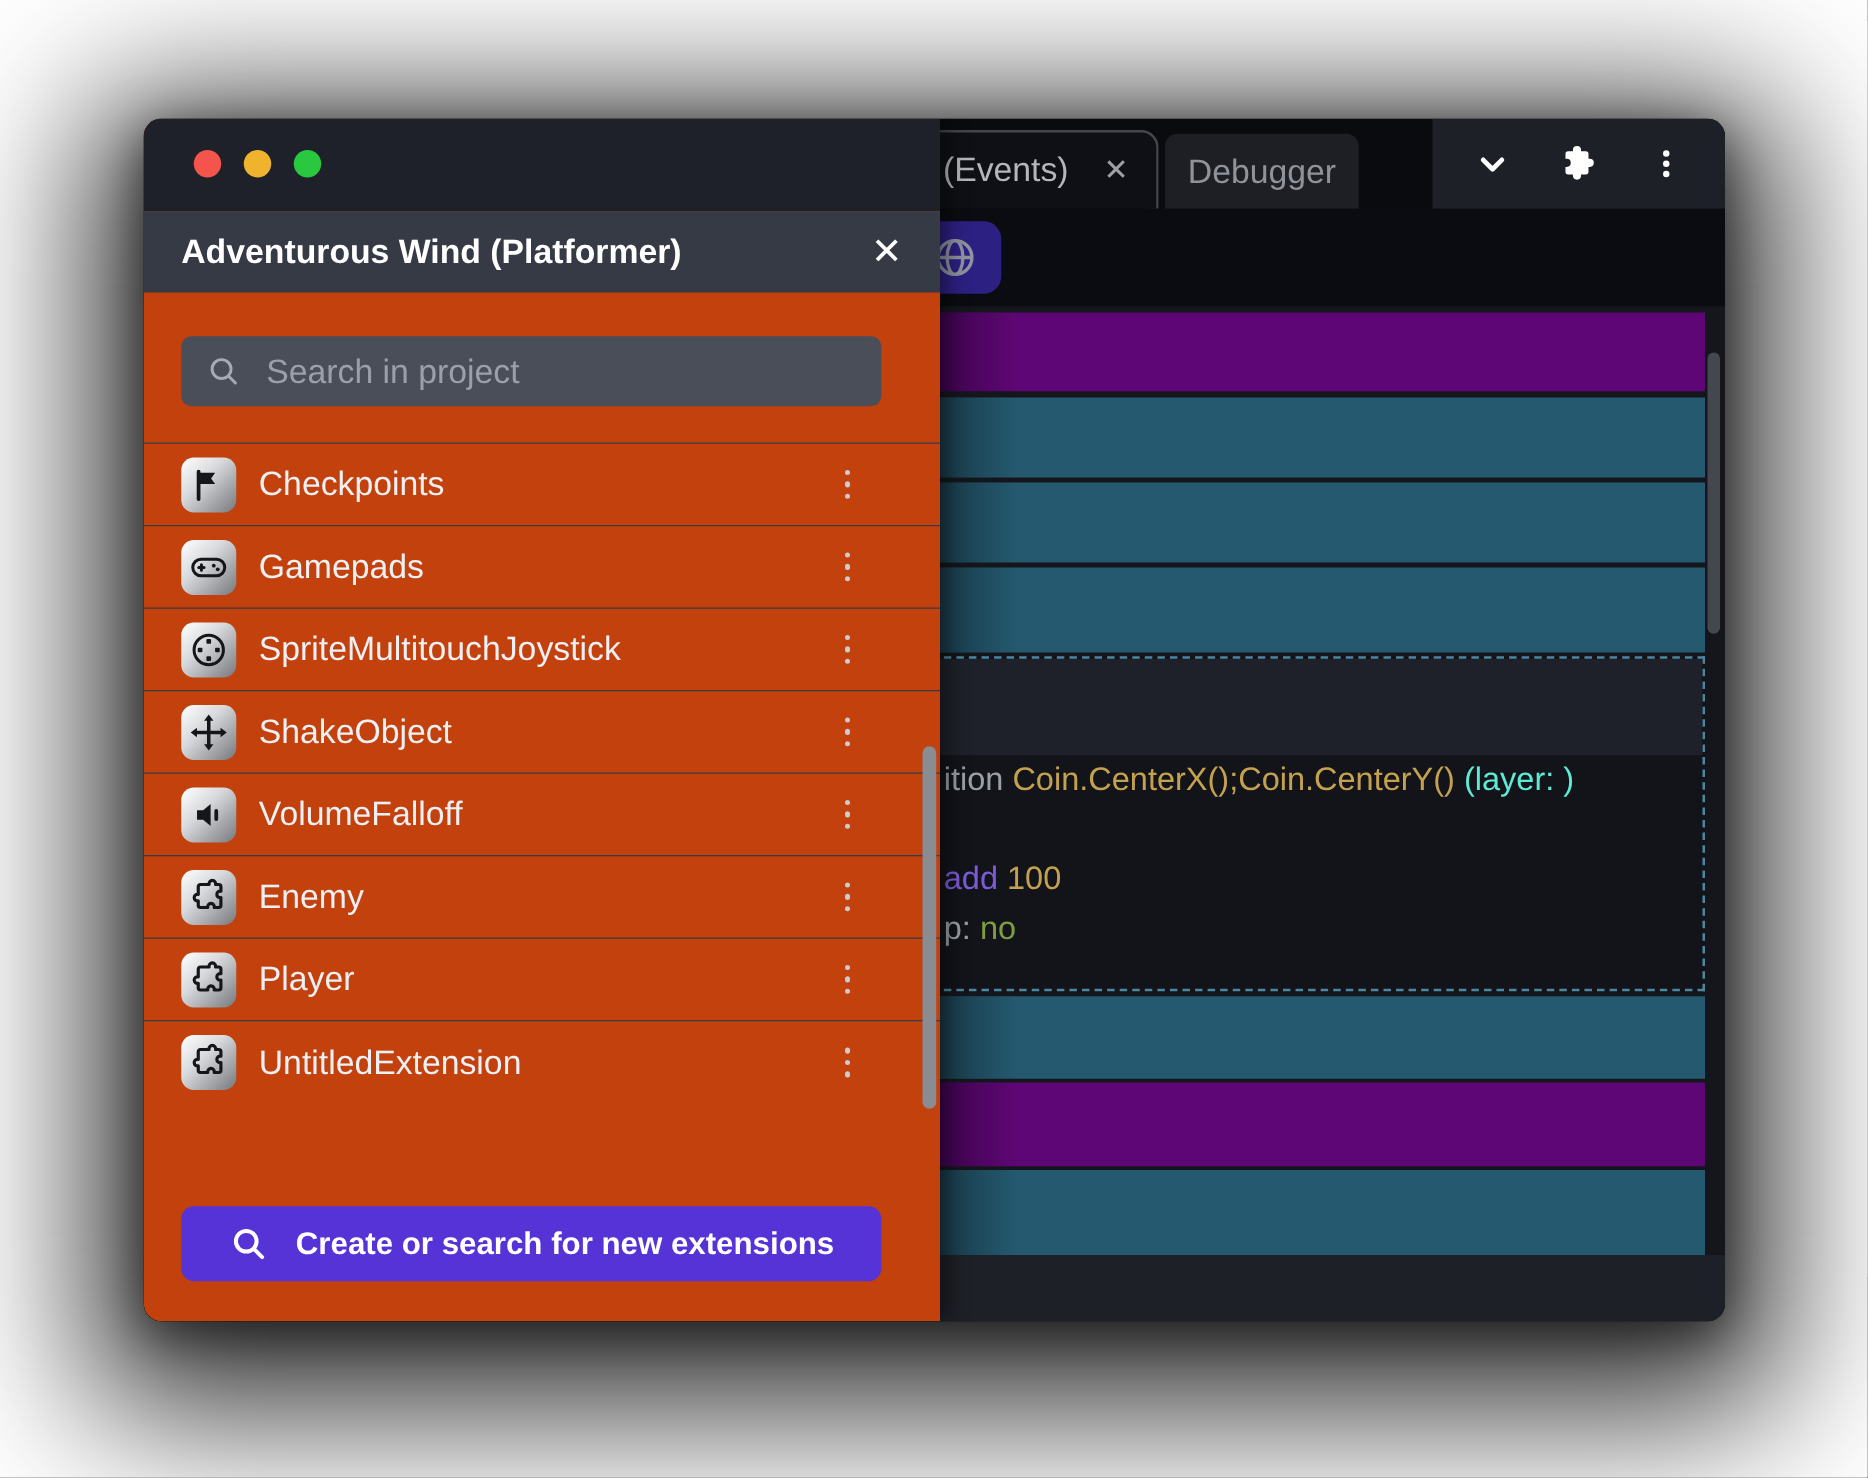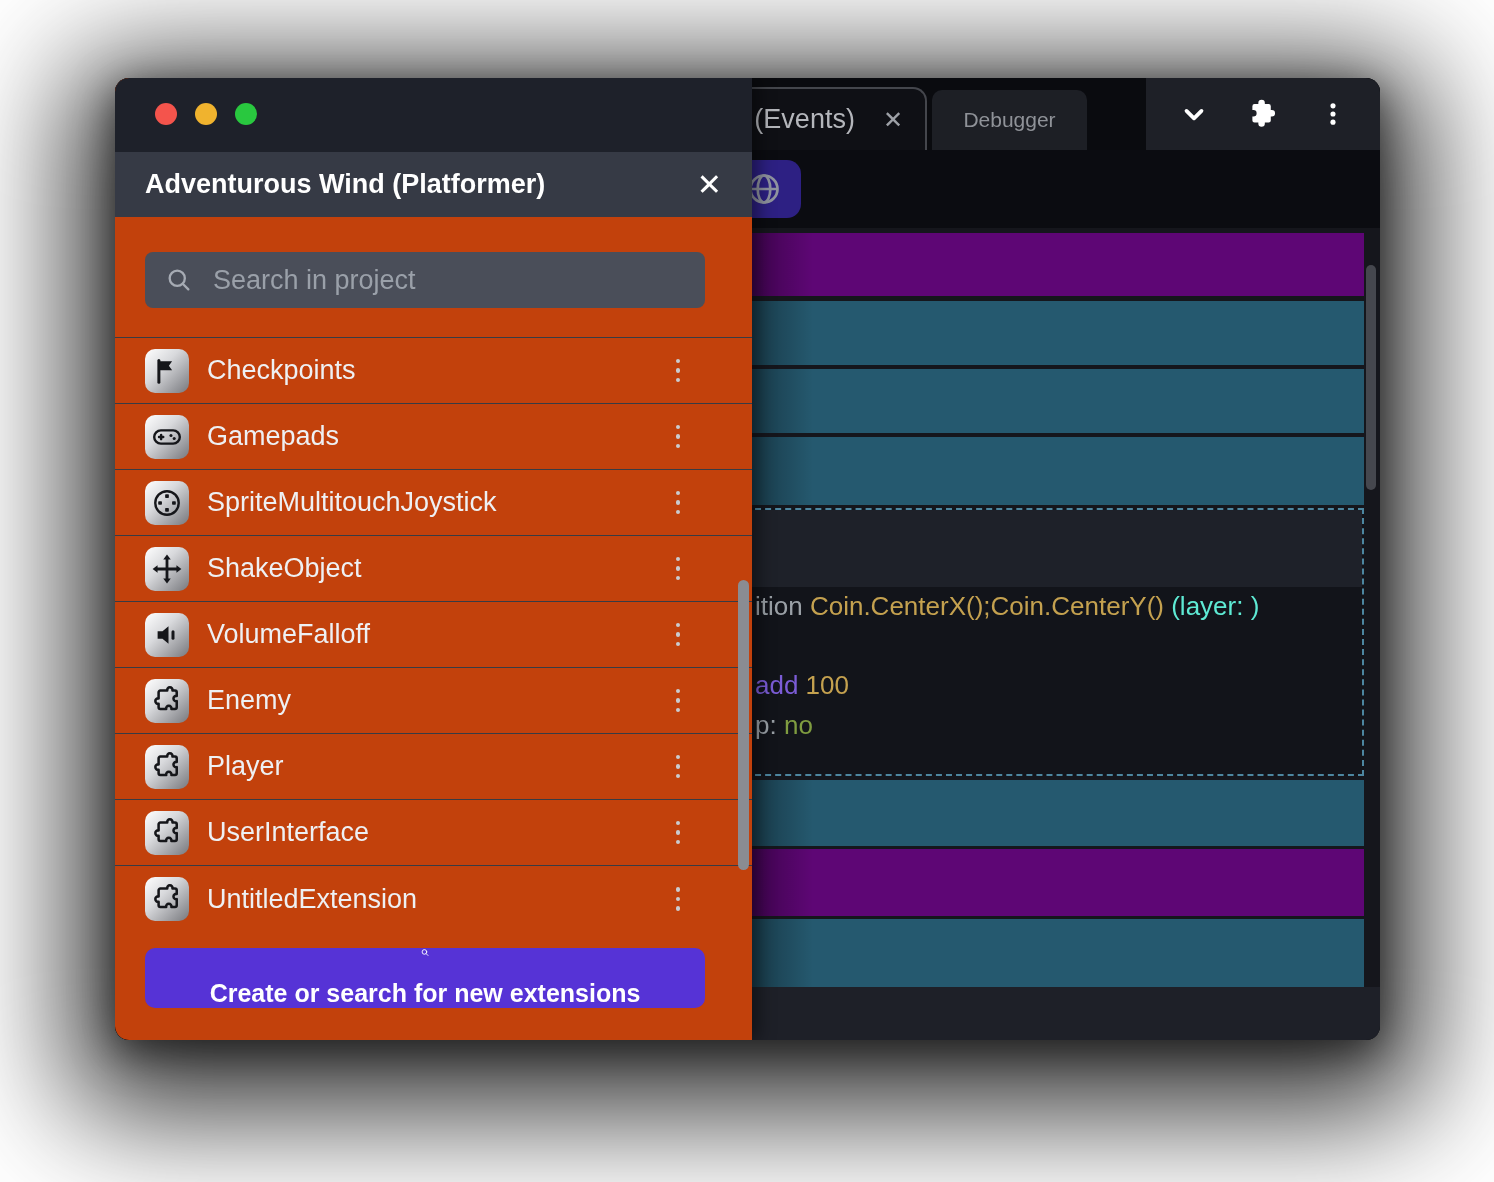--- a/index.html
+++ b/index.html
@@ -5,7 +5,7 @@
   * { margin:0; padding:0; box-sizing:border-box; }
   html,body { width:1494px; height:1182px; background:#ffffff; overflow:hidden;
               font-family:"Liberation Sans", sans-serif; }
-  .stage { position:relative; width:1494px; height:1005px; background:#ffffff; }
+  .stage { position:relative; width:1494px; height:1005px; background:#ffffff;margin-top:17px; }
 
   
   .appwindow { position:absolute; left:115px; top:78px; width:1265px; height:962px;

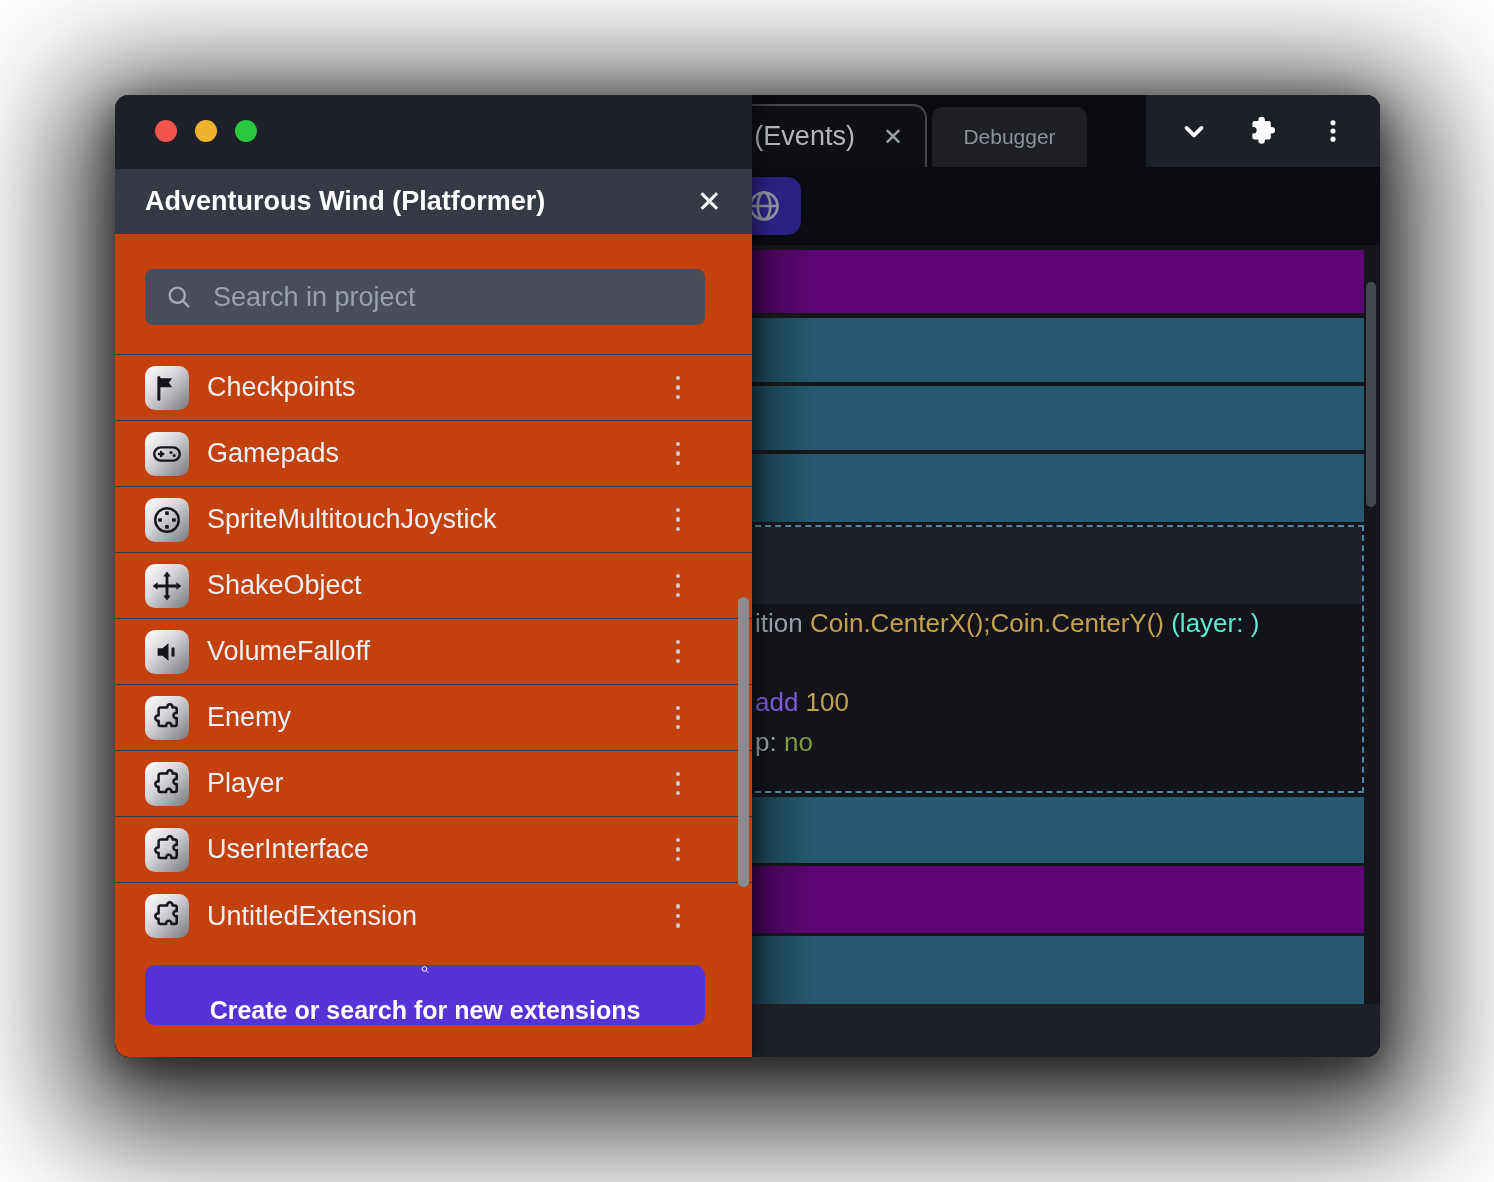--- a/index.html
+++ b/index.html
@@ -23,7 +23,7 @@
   .tab-close { color:#9da0a6; font-size:24px; line-height:1; }
   .tab-debugger { position:absolute; left:817px; top:12px; width:155px; height:60px;
     background:#1d1f25; border-radius:10px 10px 0 0; display:flex; align-items:center;
-    justify-content:center; color:#8f9298; font-size:21px; }
+    justify-content:center; color:#8f9298; font-size:27px; }
   .top-controls { position:absolute; right:0; top:0; width:234px; height:72px;
     background:#1e2027; border-top-right-radius:14px; display:flex; align-items:center;
     justify-content:space-evenly; }

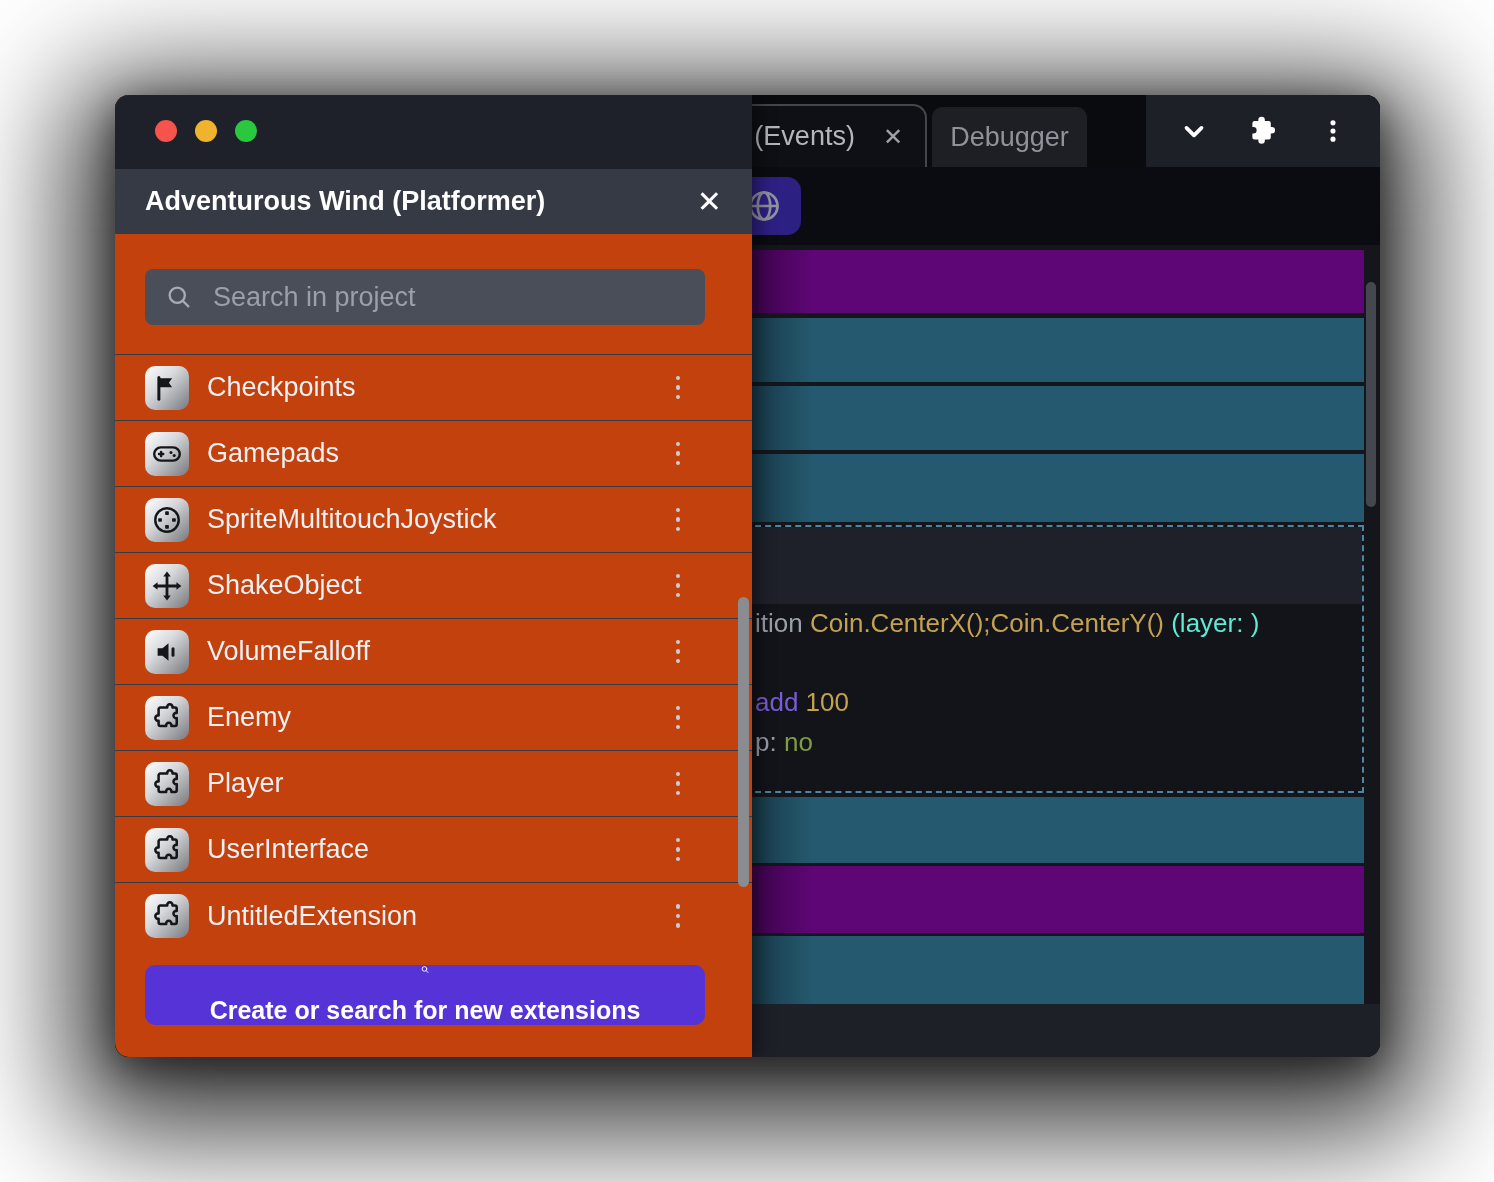--- a/index.html
+++ b/index.html
@@ -354,19 +354,6 @@
                 <path d="M10 4.2h2.2a2 2 0 1 1 3.9 0H18a1.3 1.3 0 0 1 1.3 1.3v2.7a2 2 0 1 0 0 3.9v4.6A1.3 1.3 0 0 1 18 18h-2.7a2 2 0 1 0-3.9 0H7a1.3 1.3 0 0 1-1.3-1.3V14a2 2 0 1 1 0-3.9V5.5A1.3 1.3 0 0 1 7 4.2z"></path>
               </svg>
             </span>
-            <span class="ext-label">UserInterface</span>
-            <span class="kebab">
-              <i></i>
-              <i></i>
-              <i></i>
-            </span>
-          </div>
-          <div class="ext-item">
-            <span class="ext-icon">
-              <svg width="32" height="32" viewBox="0 0 24 24" fill="none" stroke="#15161a" stroke-width="1.9" stroke-linejoin="round">
-                <path d="M10 4.2h2.2a2 2 0 1 1 3.9 0H18a1.3 1.3 0 0 1 1.3 1.3v2.7a2 2 0 1 0 0 3.9v4.6A1.3 1.3 0 0 1 18 18h-2.7a2 2 0 1 0-3.9 0H7a1.3 1.3 0 0 1-1.3-1.3V14a2 2 0 1 1 0-3.9V5.5A1.3 1.3 0 0 1 7 4.2z"></path>
-              </svg>
-            </span>
             <span class="ext-label">UntitledExtension</span>
             <span class="kebab">
               <i></i>

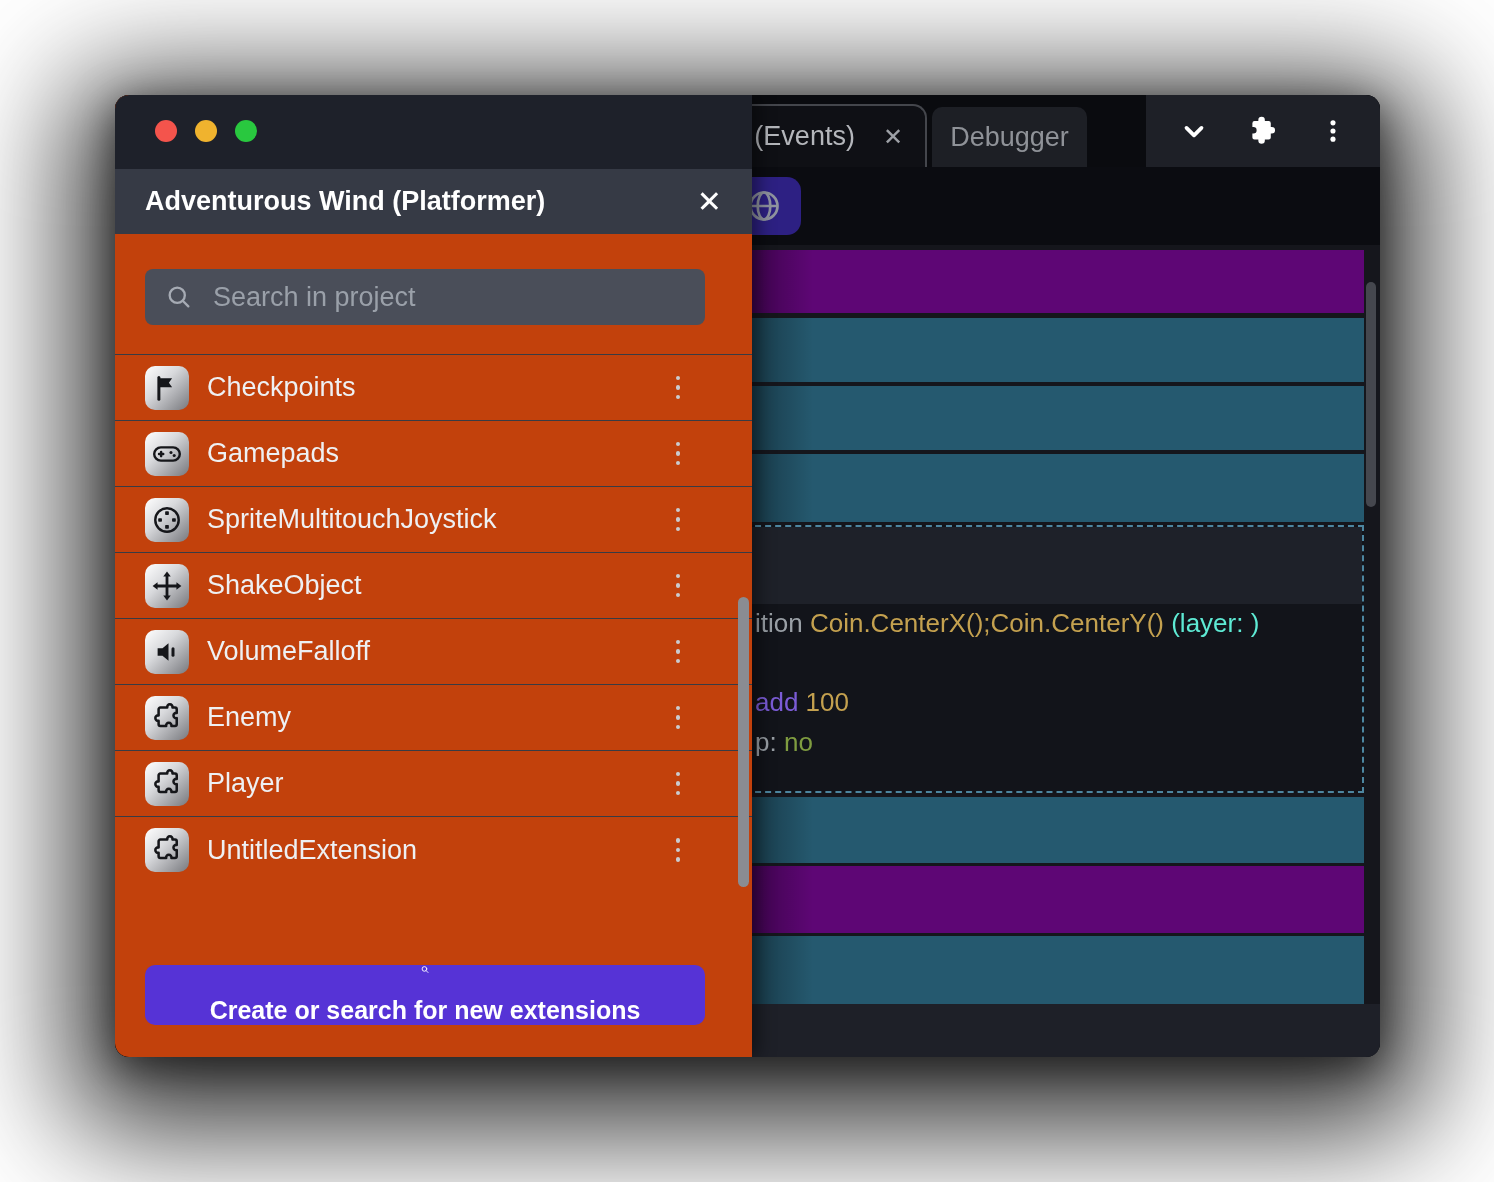--- a/index.html
+++ b/index.html
@@ -86,8 +86,8 @@
   .kebab i { width:4.5px; height:4.5px; border-radius:50%; background:#caccd1; }
 
   .cta { position:absolute; left:30px; top:870px; width:560px; height:60px; border-radius:10px;
-    background:#5633d6; border:none; display:flex; align-items:center; justify-content:space-between;
-    gap:22px; color:#ffffff; cursor:pointer;flex-direction:column; }
+    background:#5633d6; border:none; display:flex; align-items:center; justify-content:center;
+    gap:22px; color:#ffffff; cursor:pointer; }
   .cta span { font-size:25px; font-weight:700; font-family:"Liberation Sans",sans-serif; color:#ffffff; }
 
   .panel-scrollbar { position:absolute; left:623px; top:502px; width:11px; height:290px;

